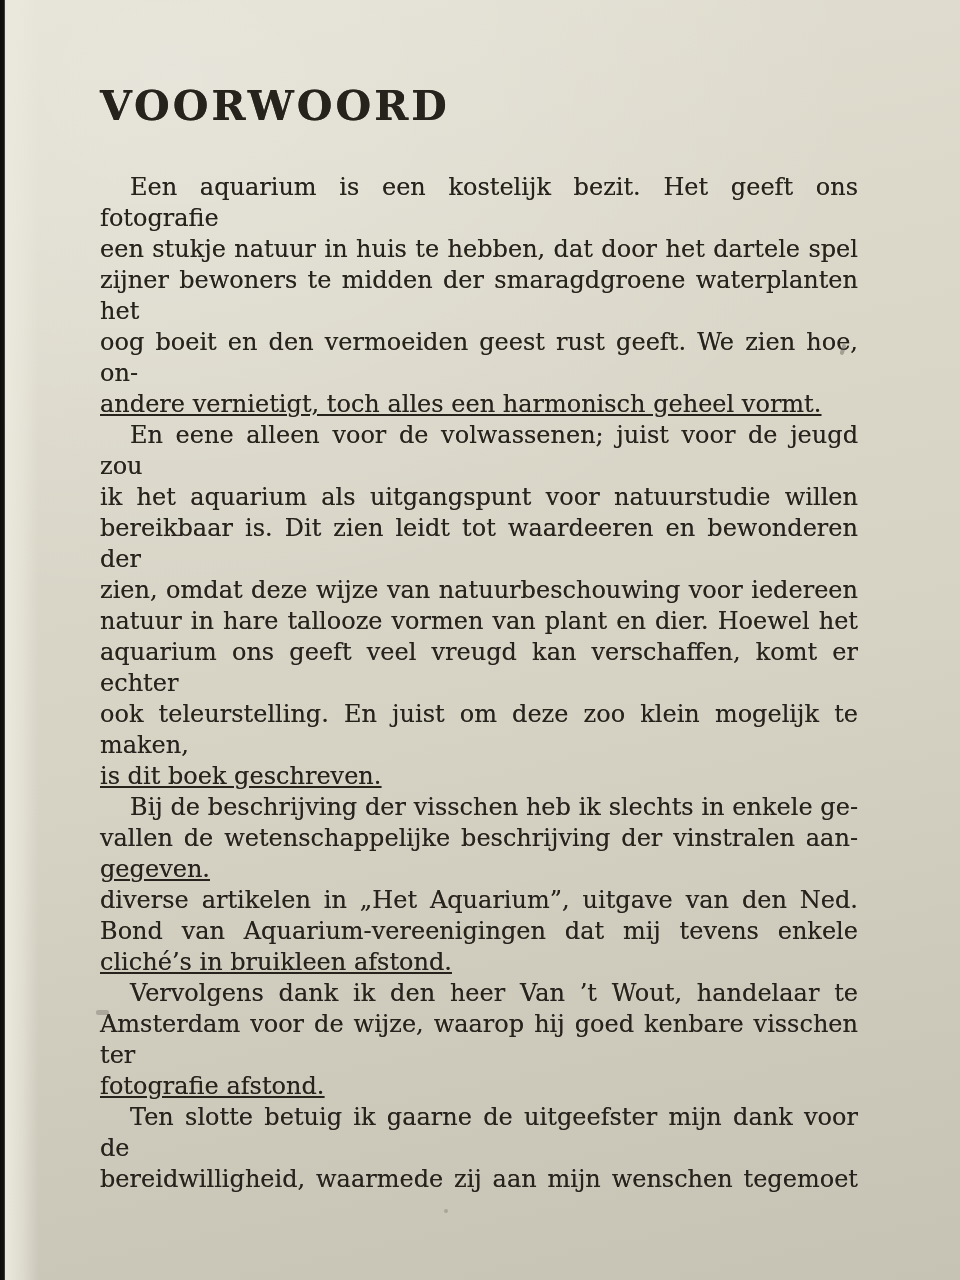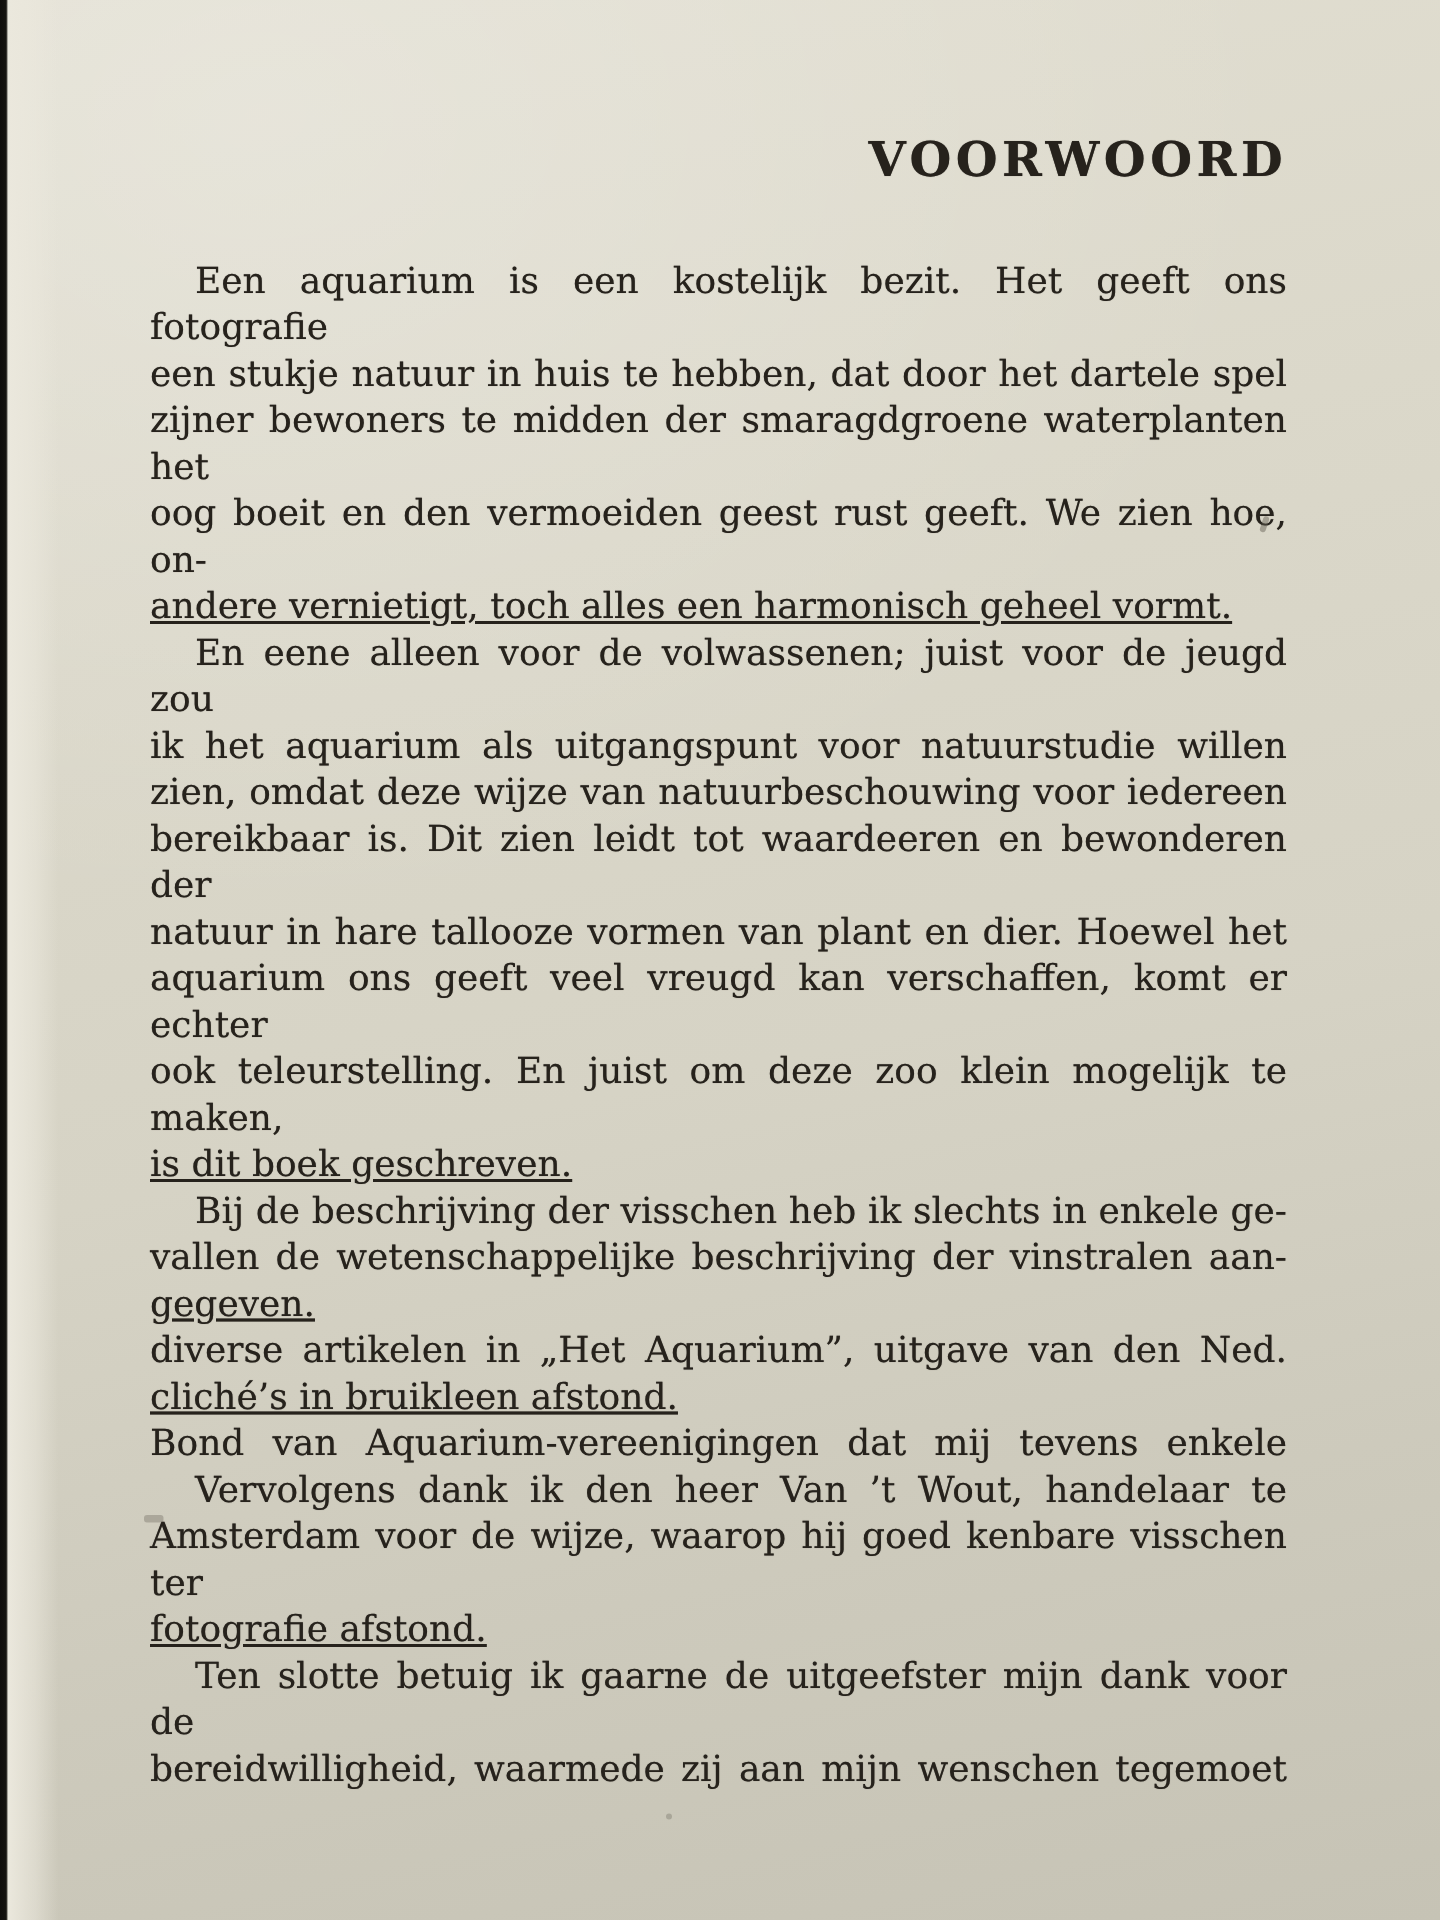--- a/index.html
+++ b/index.html
@@ -53,11 +53,11 @@
   }
   .title {
     margin: 86px 0 0 0;
-    font-size: 32px;
+    font-size: 41px;
     line-height: 40px;
     font-weight: bold;
     letter-spacing: 3px;
-    text-align: right;
+    text-align: left;
     text-shadow: 0 0 0.5px rgba(30,26,20,0.7);
   }
   .body-text {

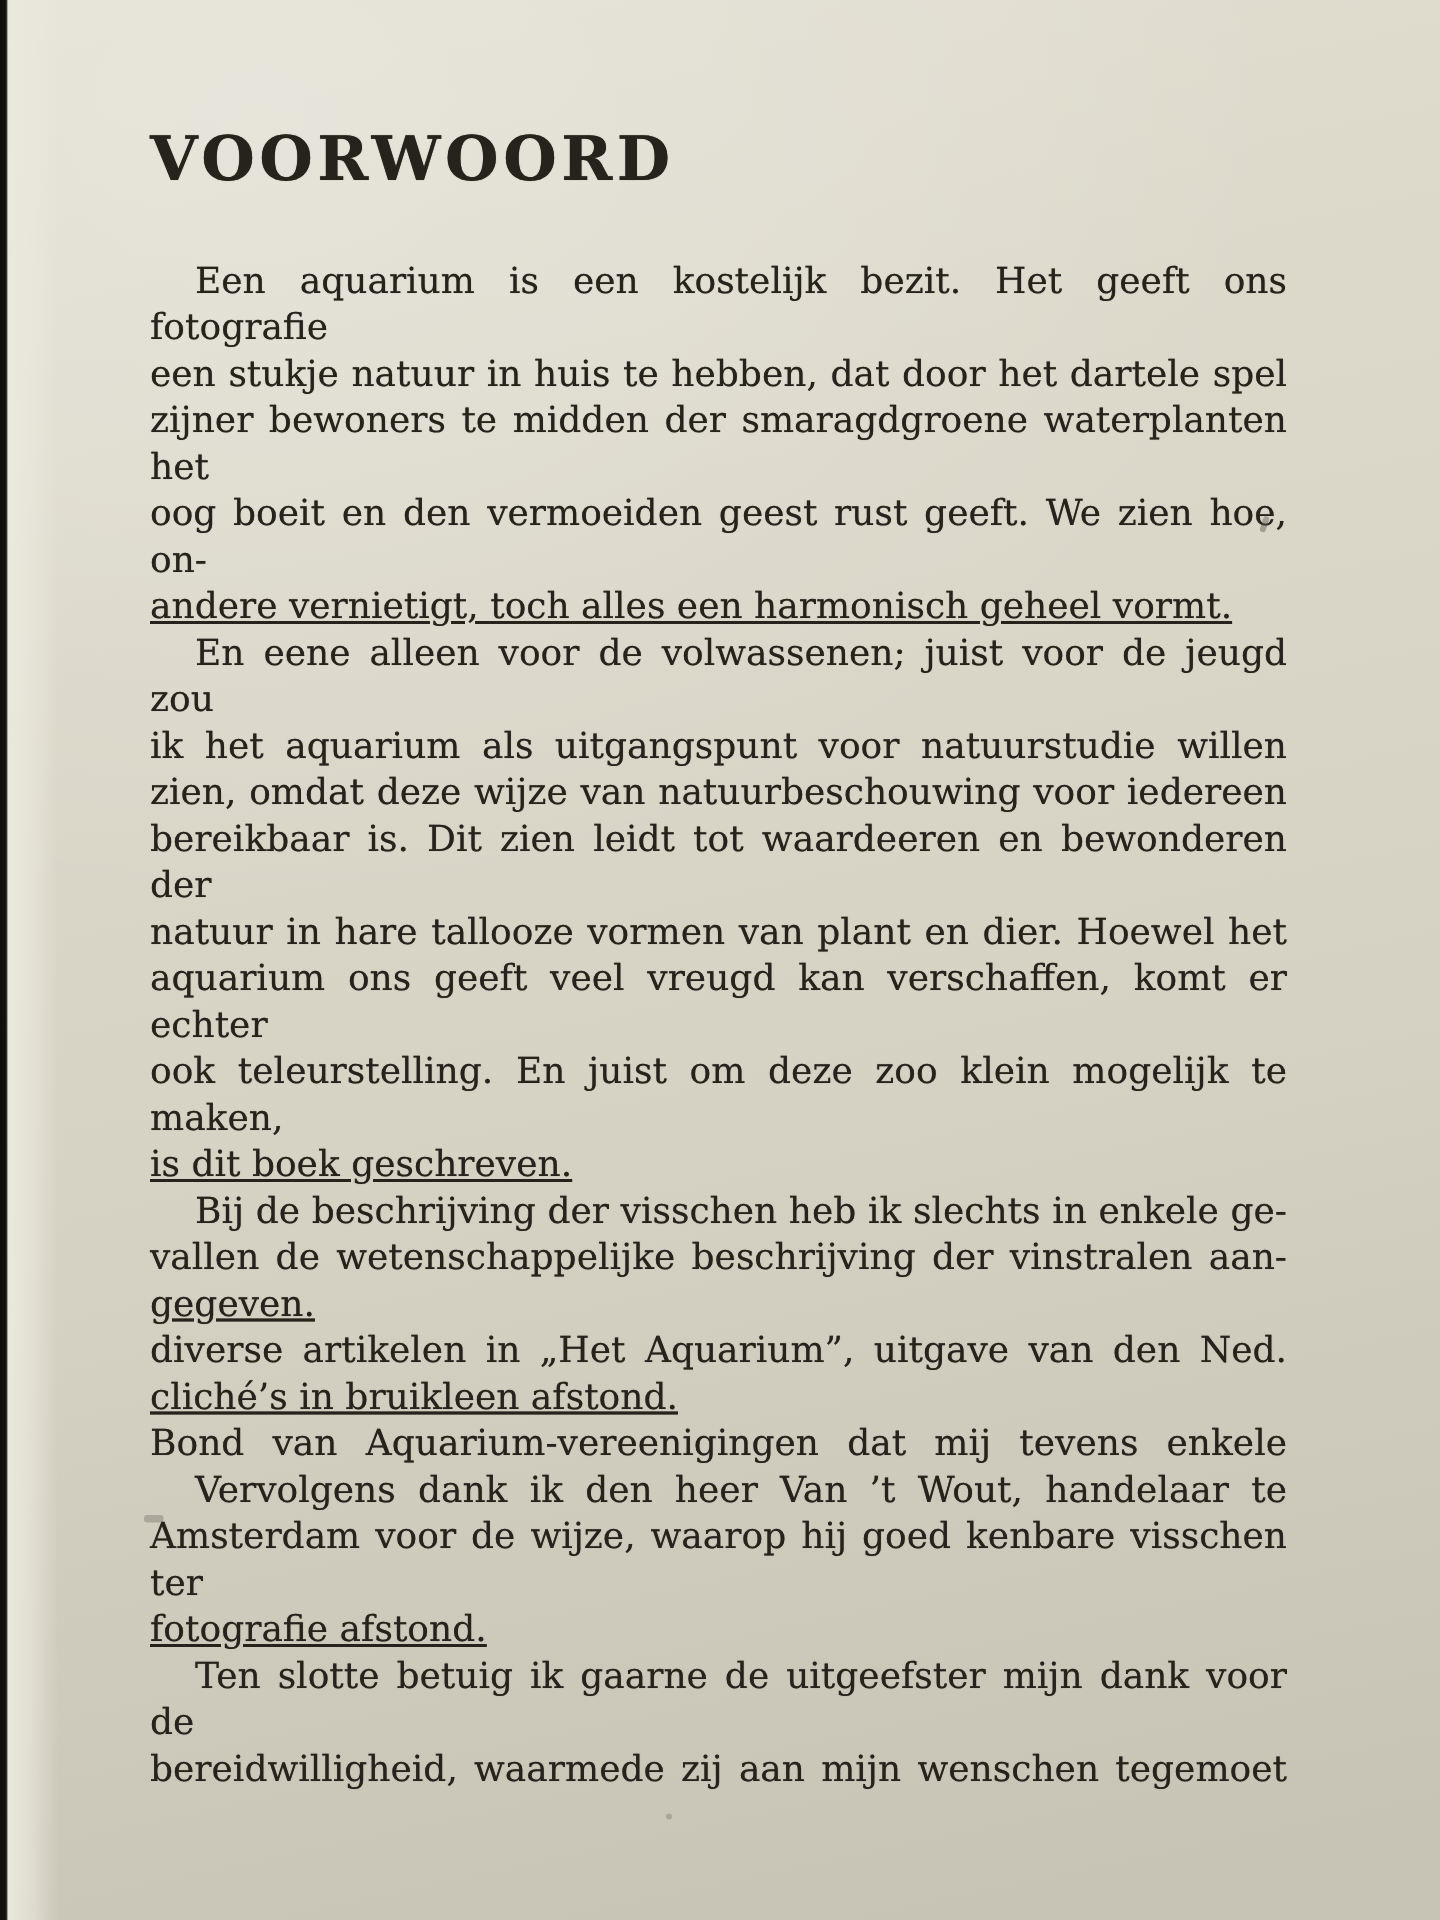--- a/index.html
+++ b/index.html
@@ -105,8 +105,8 @@
         <div class="para">
           <div class="line first">En eene alleen voor de volwassenen; juist voor de jeugd zou</div>
           <div class="line">ik het aquarium als uitgangspunt voor natuurstudie willen</div>
+          <div class="line">bereikbaar is. Dit zien leidt tot waardeeren en bewonderen der</div>
           <div class="line">zien, omdat deze wijze van natuurbeschouwing voor iedereen</div>
-          <div class="line">bereikbaar is. Dit zien leidt tot waardeeren en bewonderen der</div>
           <div class="line">natuur in hare tallooze vormen van plant en dier. Hoewel het</div>
           <div class="line">aquarium ons geeft veel vreugd kan verschaffen, komt er echter</div>
           <div class="line">ook teleurstelling. En juist om deze zoo klein mogelijk te maken,</div>

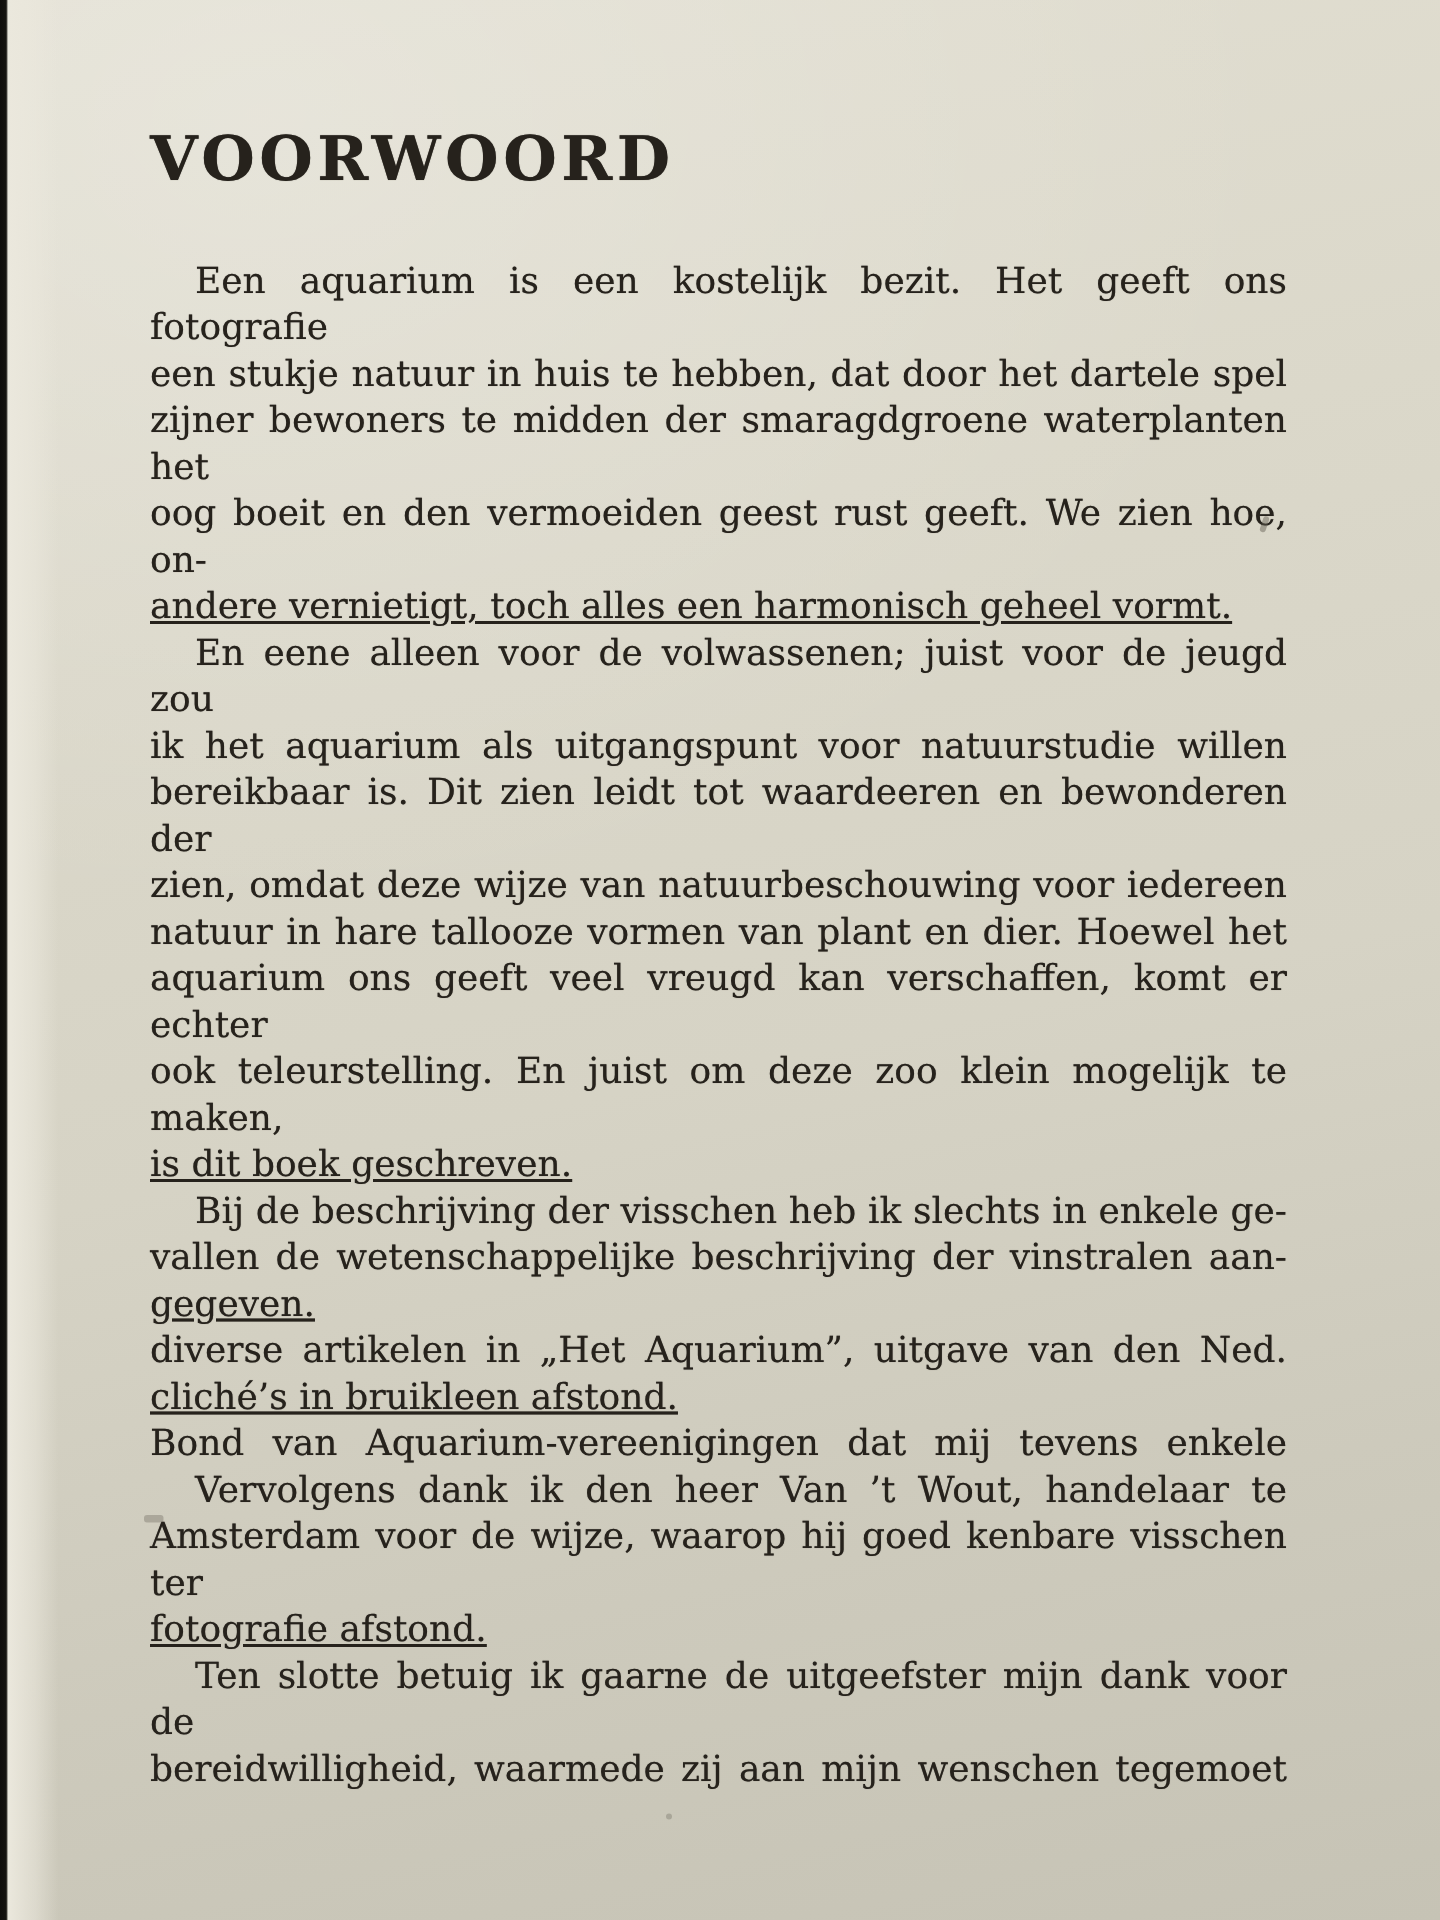--- a/index.html
+++ b/index.html
@@ -119,8 +119,8 @@
         </div>
         <div class="para">
           <div class="line">diverse artikelen in „Het Aquarium”, uitgave van den Ned.</div>
+          <div class="line">Bond van Aquarium-vereenigingen dat mij tevens enkele</div>
           <div class="line last">cliché’s in bruikleen afstond.</div>
-          <div class="line">Bond van Aquarium-vereenigingen dat mij tevens enkele</div>
         </div>
         <div class="para">
           <div class="line first">Vervolgens dank ik den heer Van ’t Wout, handelaar te</div>

